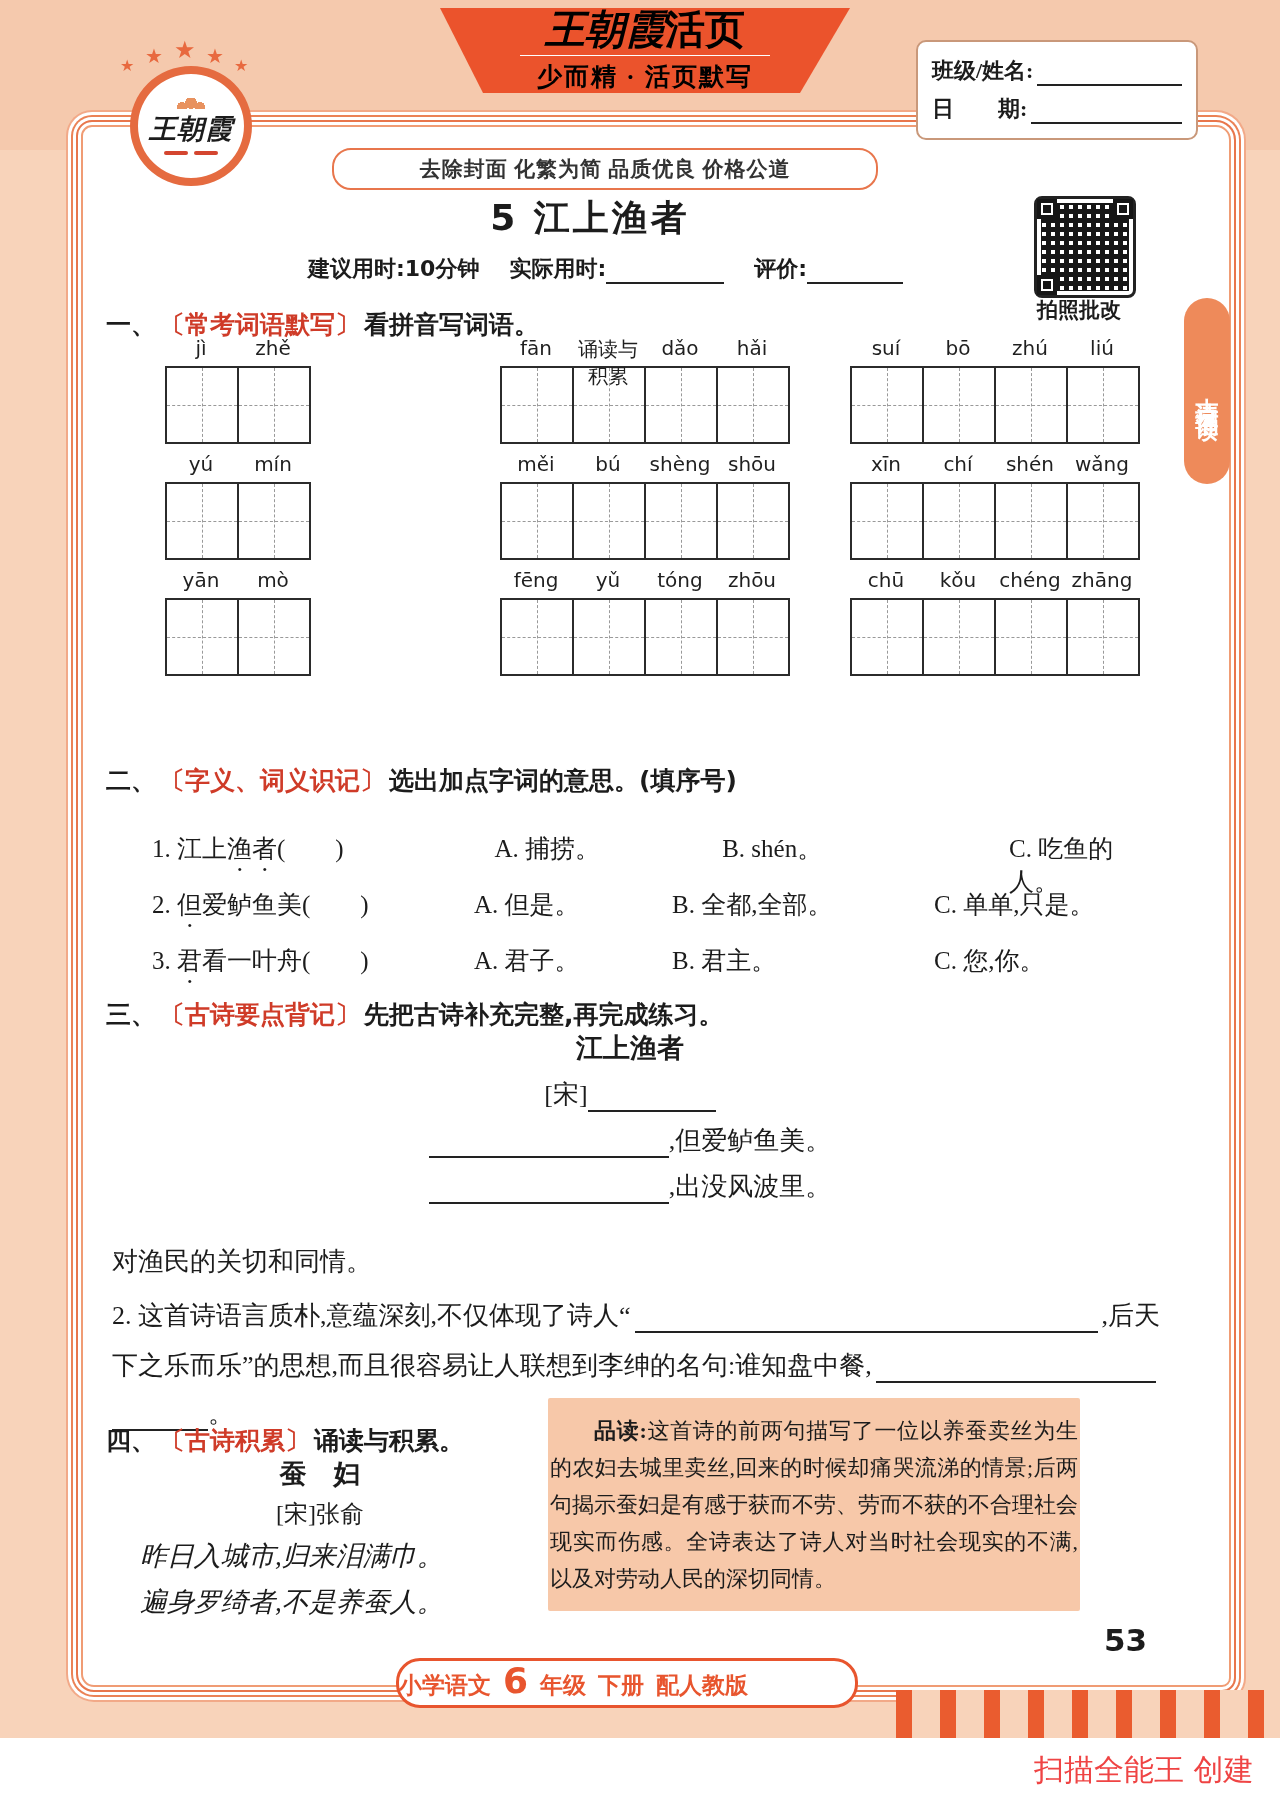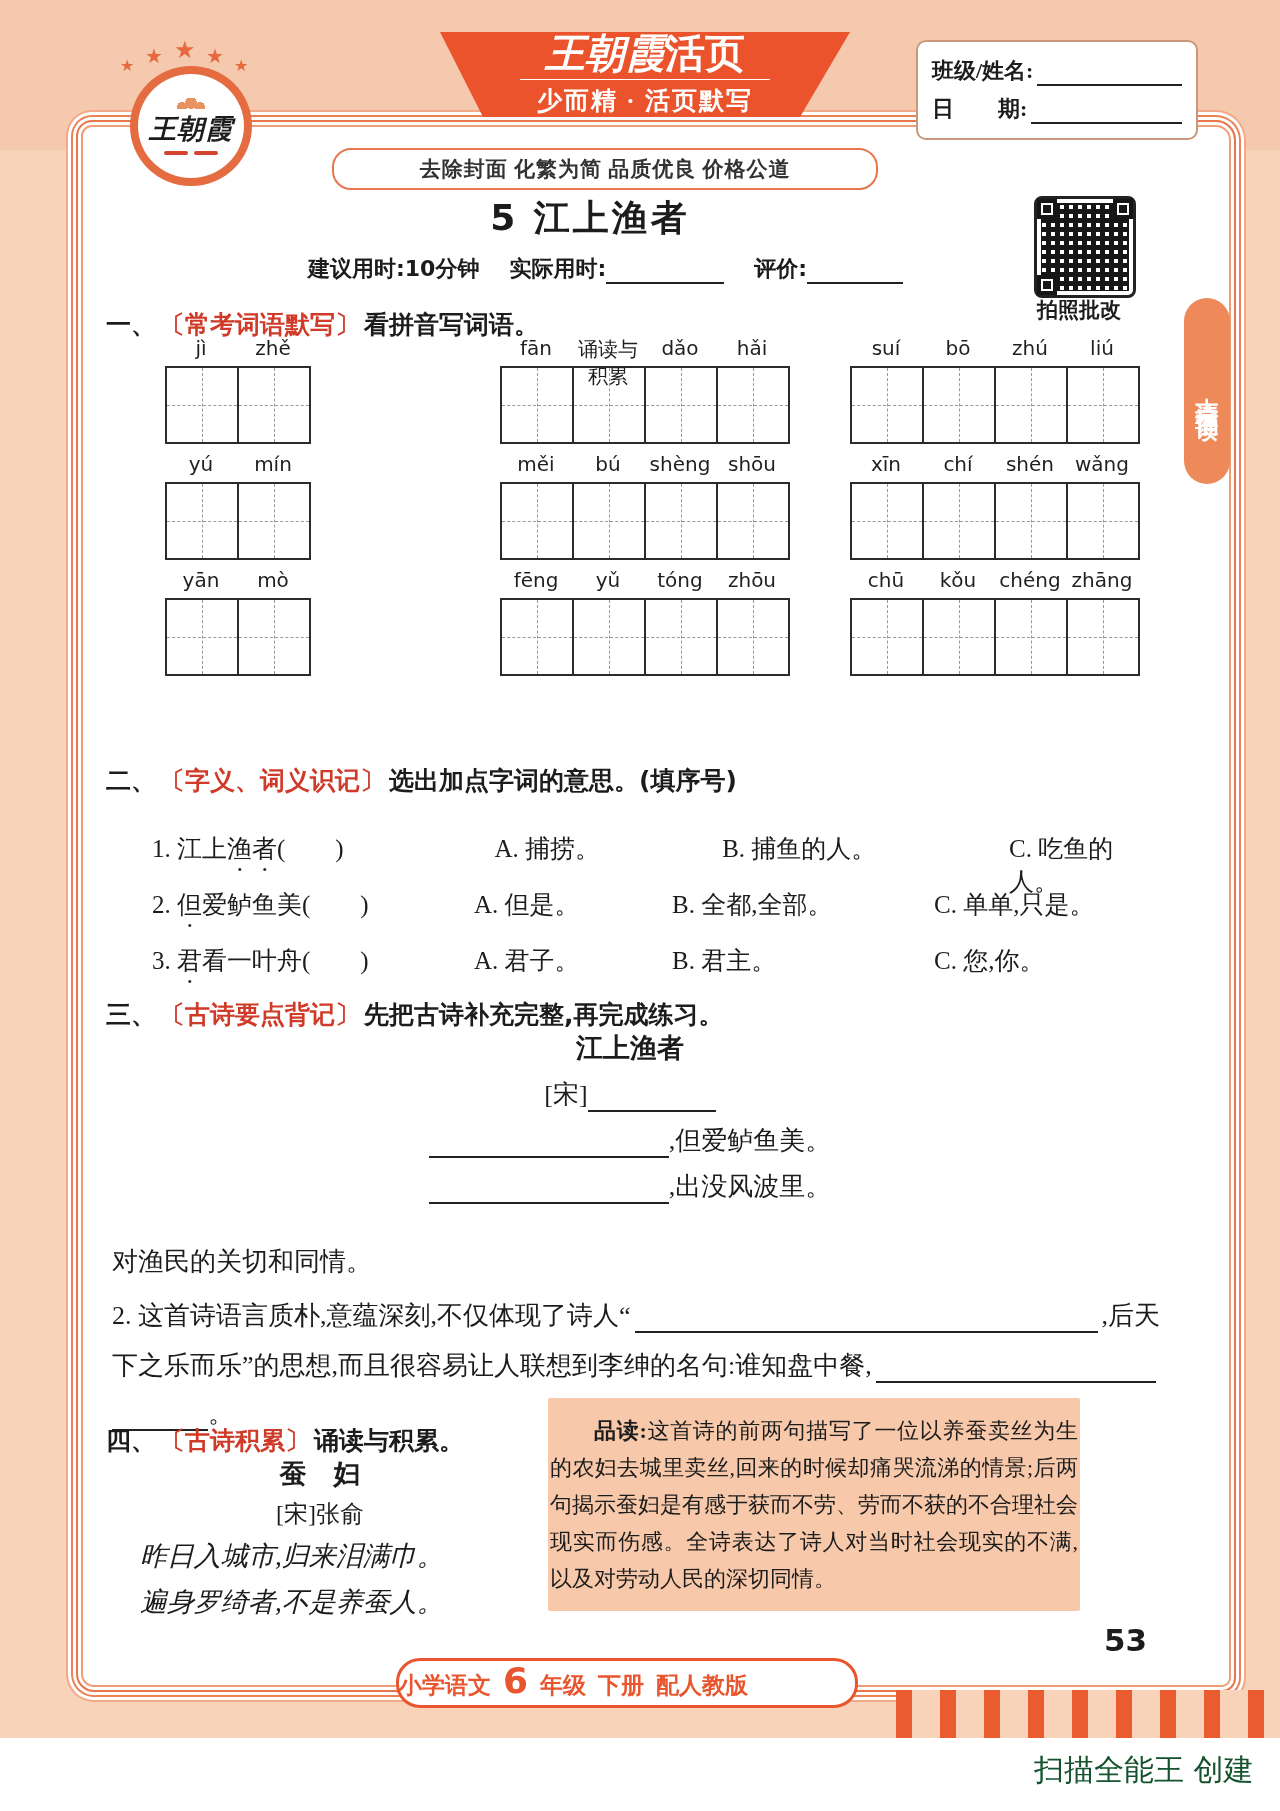--- a/index.html
+++ b/index.html
@@ -33,9 +33,9 @@
   #logo .rtag i{display:block;width:24px;height:4px;background:#d4452f;border-radius:2px;}
 
   
-  #banner{left:440px;top:32px;width:410px;height:85px;background:#eb532c;z-index:2;
+  #banner{left:440px;top:8px;width:410px;height:85px;background:#eb532c;z-index:2;
           clip-path:polygon(0 0,100% 0,calc(100% - 50px) 100%,43px 100%);
-          display:flex;flex-direction:column;align-items:center;justify-content:center;color:#ffffff;}
+          display:flex;flex-direction:column;align-items:center;justify-content:center;color:#000000;}
   #banner .b1{font-size:40px;font-weight:700;line-height:44px;white-space:nowrap;}
   #banner .b1 .brand{font-style:italic;font-family:"Liberation Serif",serif;}
   #banner .b1 .suffix{font-weight:800;}

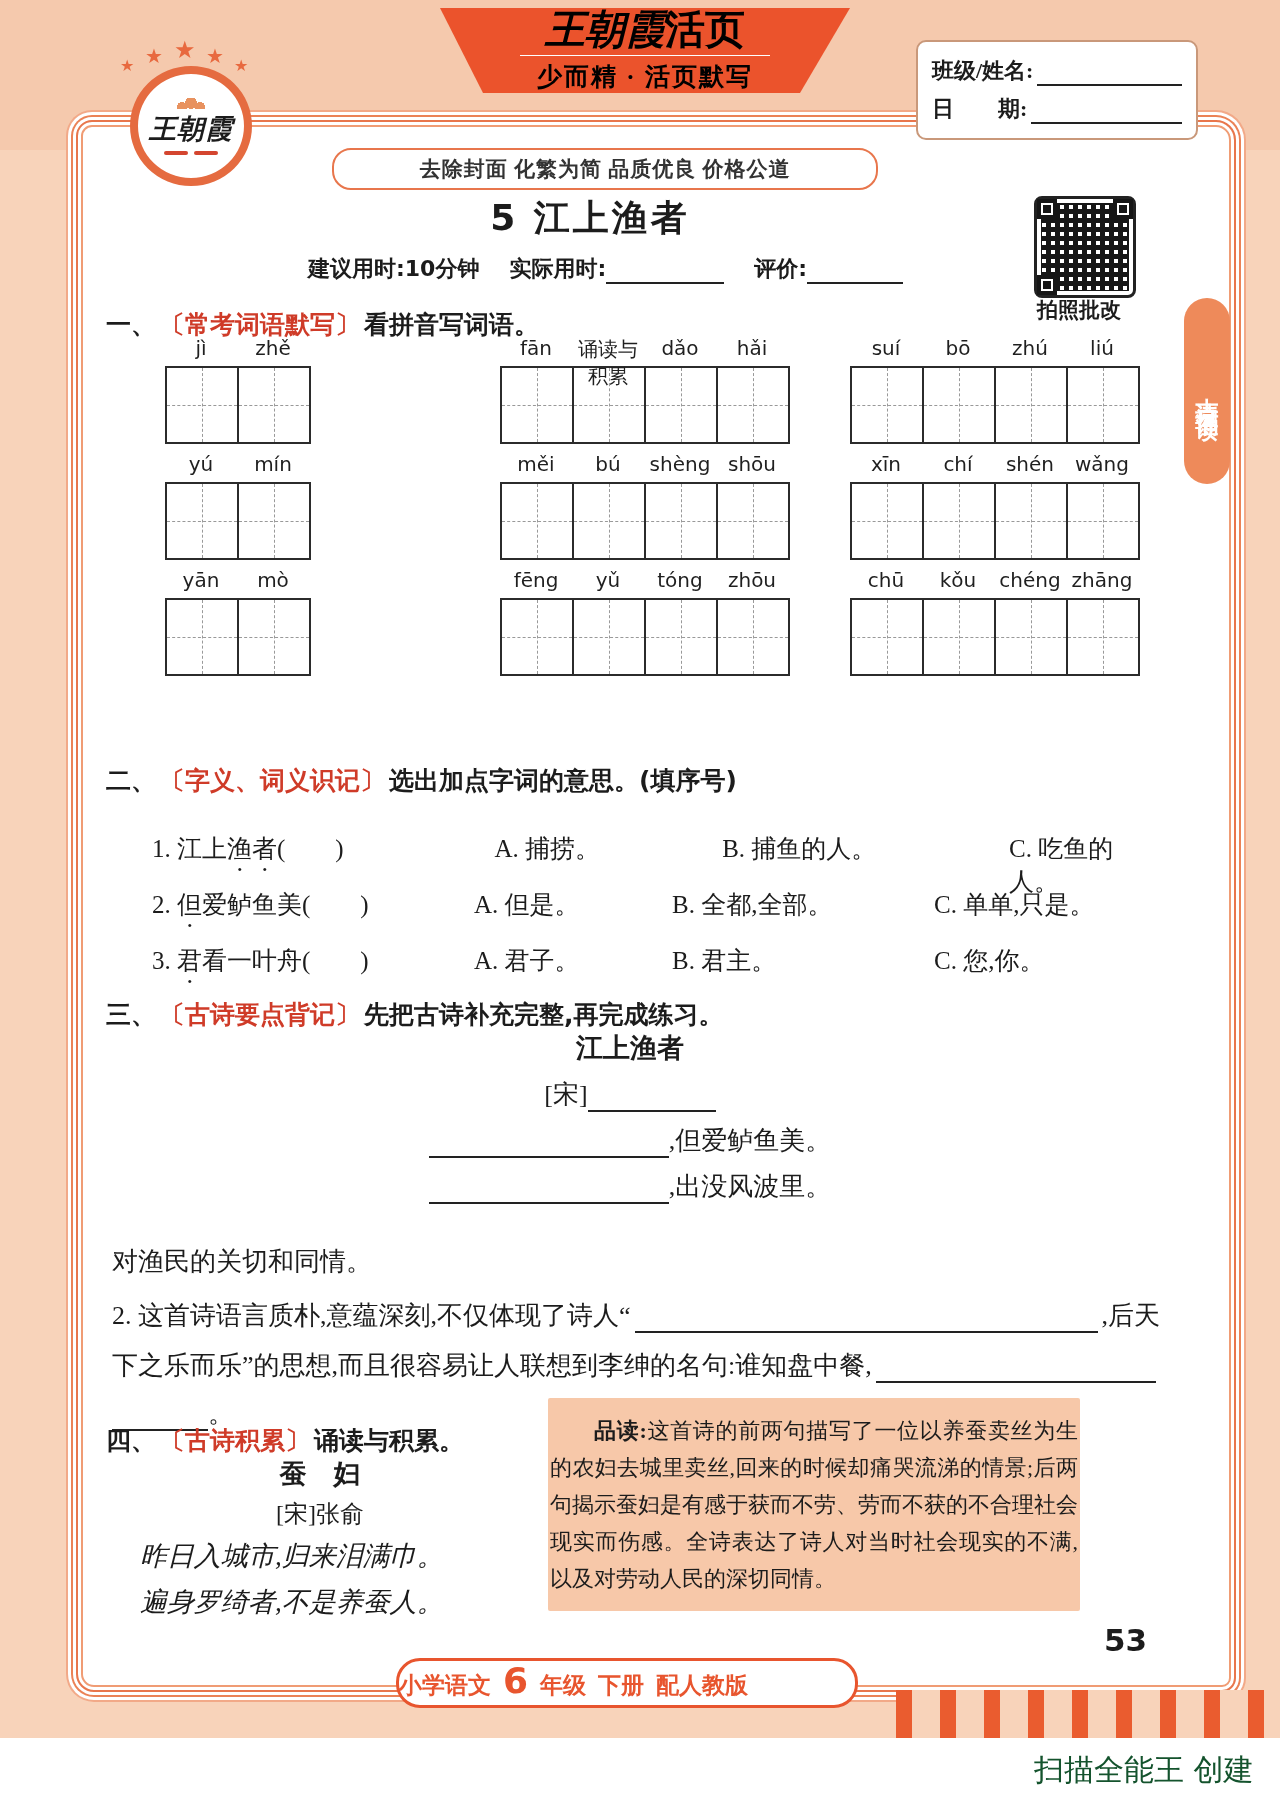--- a/index.html
+++ b/index.html
@@ -316,7 +316,7 @@
   <div class="abs qitem" style="left:152px;top:832px;gap:44px;">
     <span class="stem"><span>1. </span><span>江上</span><span class="emdot">渔者</span><span></span><span>(　　)</span></span>
     <span class="oa">A. 捕捞。</span>
-    <span class="ob">B. 捕鱼的人。</span>
+    <span class="ob">B. shén。</span>
     <span class="oc">C. 吃鱼的人。</span>
   </div>
   <div class="abs qitem" style="left:152px;top:888px;">

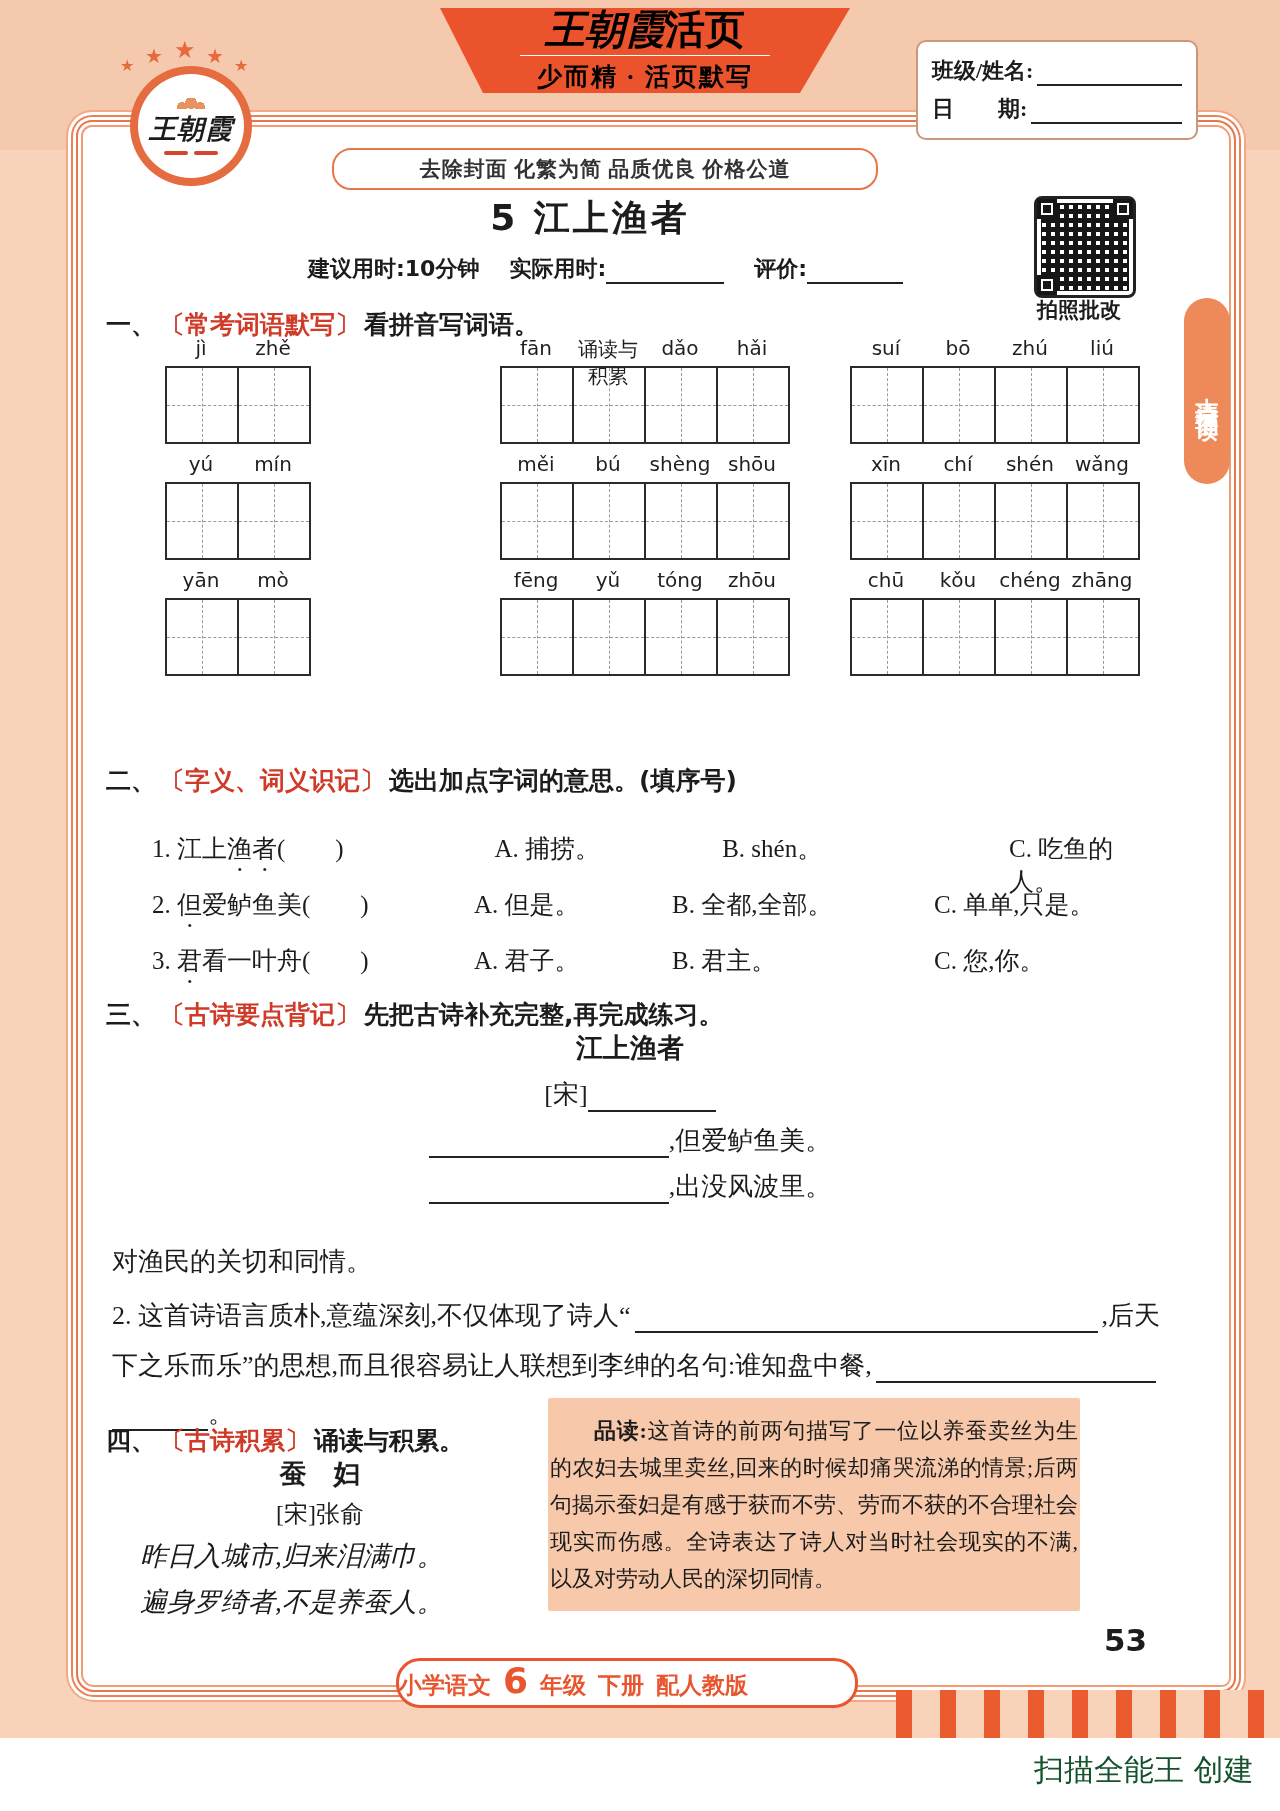--- a/index.html
+++ b/index.html
@@ -71,7 +71,7 @@
            z-index:3;background-clip:content-box;padding:4px;}
   #photoqr .f{width:20px;height:20px;}
   #qrcaption{left:1024px;top:296px;width:110px;text-align:center;font-weight:700;font-size:21px;}
-  #scanlabel{left:1034px;top:1750px;font-size:30px;color:#14532d;}
+  #scanlabel{left:1034px;top:1750px;font-size:30px;color:#ef4444;}
 
   
   #pagetitle{left:300px;top:194px;width:580px;text-align:center;font-size:36px;font-weight:800;letter-spacing:3px;}

